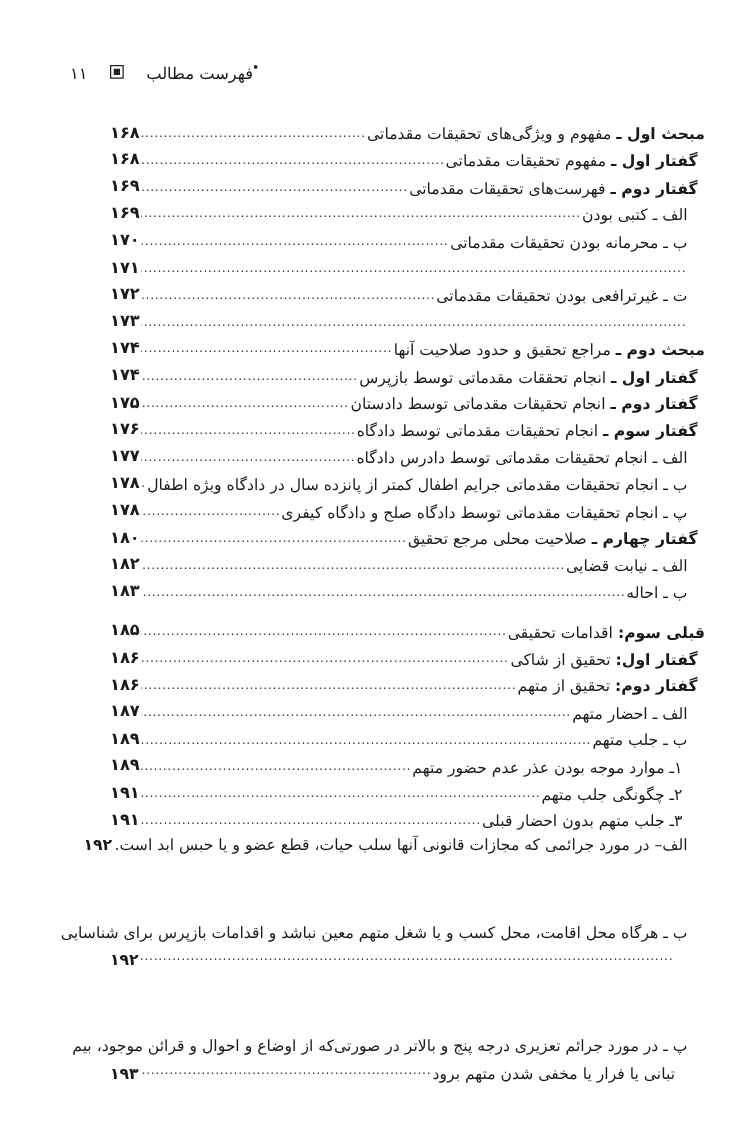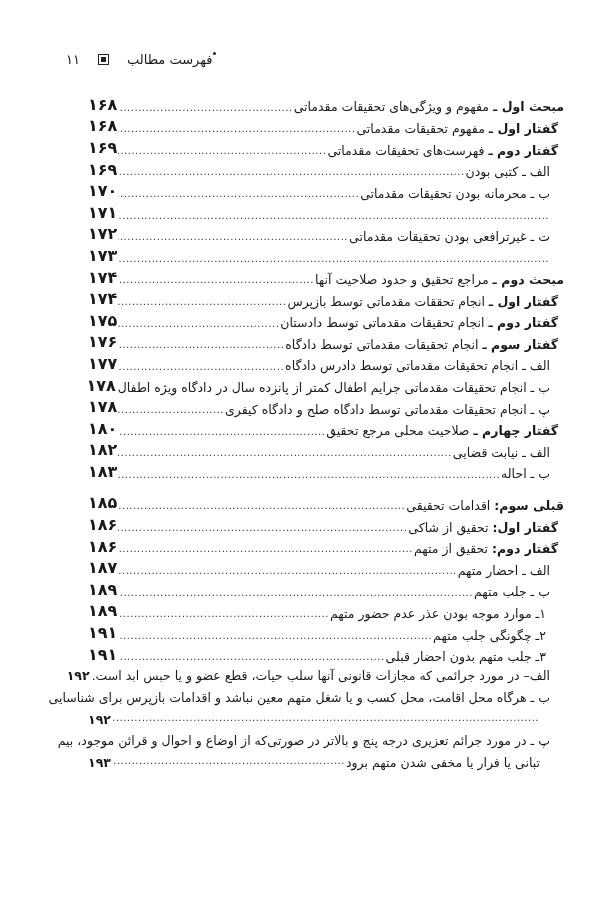--- a/index.html
+++ b/index.html
@@ -18,11 +18,11 @@
     .header {
       position: absolute;
       top: 52px;
-      left: 66px;
+      left: 56px;
       direction: rtl;
       display: flex;
       flex-direction: row-reverse;
-      align-items: center;
+      align-items: flex-start;
       gap: 18px;
       font-size: 13px;
     }

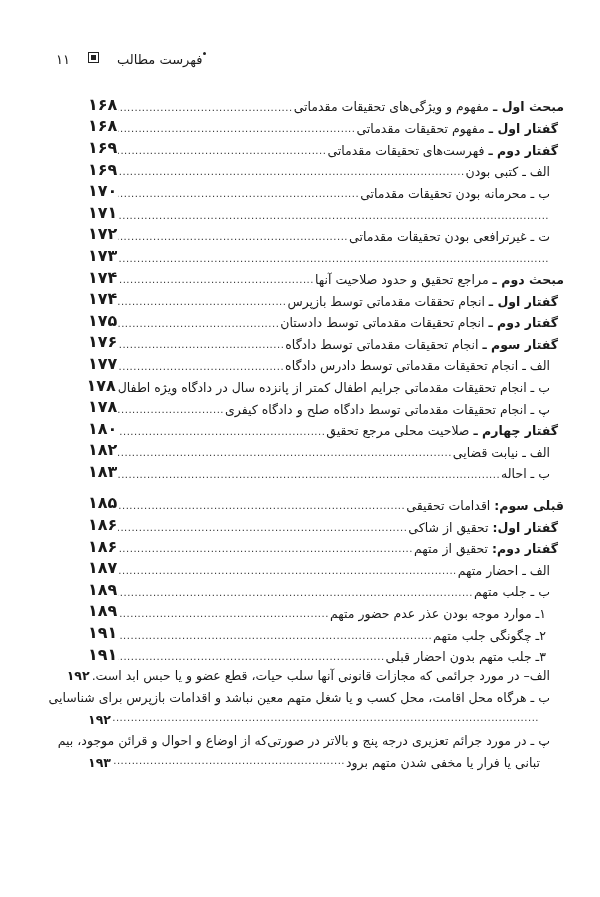--- a/index.html
+++ b/index.html
@@ -79,7 +79,7 @@
     .row .dots::after {
       content: "....................................................................................................................................................................................................................................................";
     }
-    .row .page { flex: 0 0 auto; font-size: 16px; font-weight: bold; }
+    .row .page { flex: 0 0 auto; font-size: 13px; font-weight: bold; }
     .lvl-0 { padding-right: 0; }
     .lvl-1 { padding-right: 6px; }
     .lvl-2 { padding-right: 14px; }

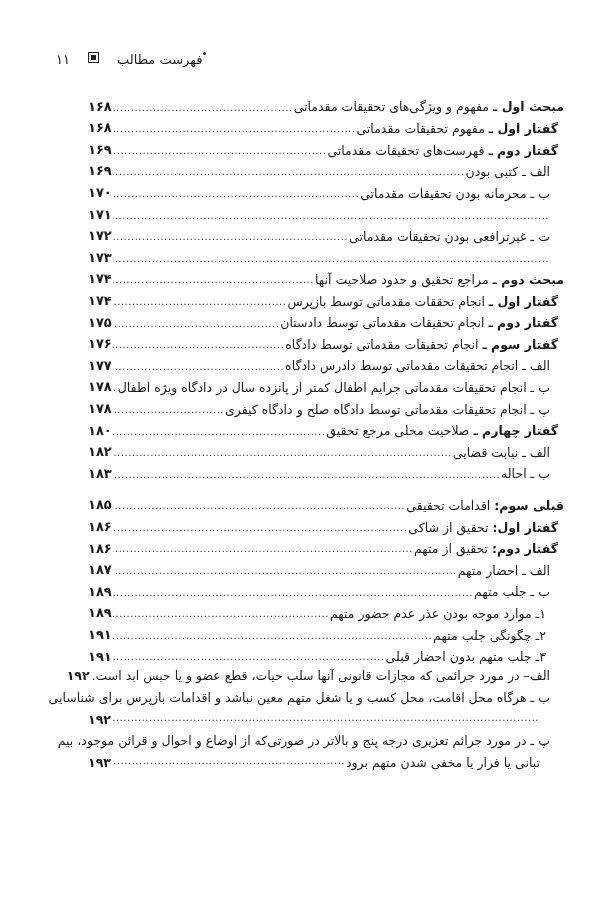--- a/index.html
+++ b/index.html
@@ -94,6 +94,7 @@
     .wrap-row .first {
       display: block;
       white-space: nowrap;
+      margin-top: 48px;
     }
     .wrap-row .cont {
       display: flex;

